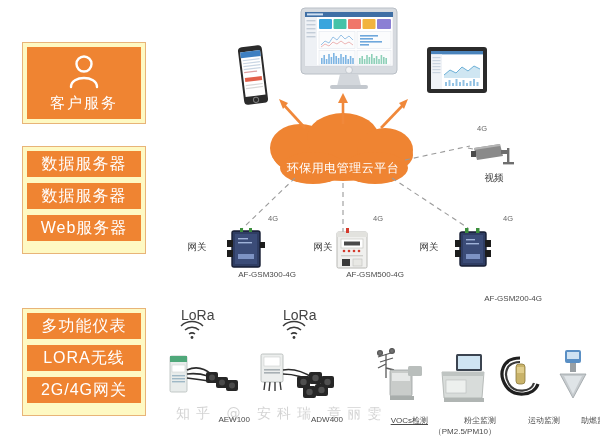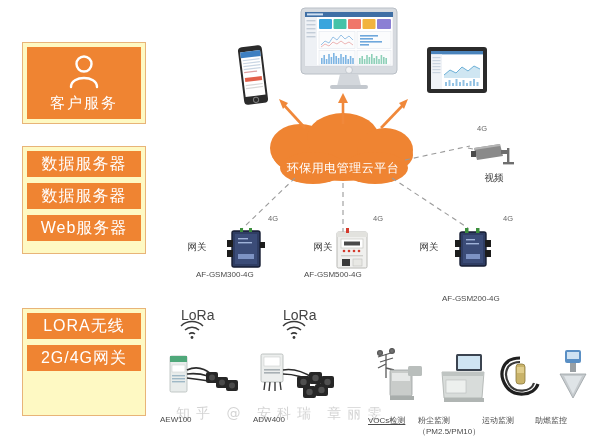--- a/index.html
+++ b/index.html
@@ -52,7 +52,7 @@
   }
 
   
-  .cap{position:absolute;font-size:8px;color:#4a4a4a;text-align:left;white-space:nowrap;}
+  .cap{position:absolute;font-size:8px;color:#4a4a4a;text-align:right;white-space:nowrap;}
   .cap-cn{position:absolute;font-size:9.5px;color:#3c3c3c;text-align:center;white-space:nowrap;}
   .tag4g{position:absolute;font-size:7.5px;color:#666;}
   .lora{position:absolute;font-size:14px;color:#444;}

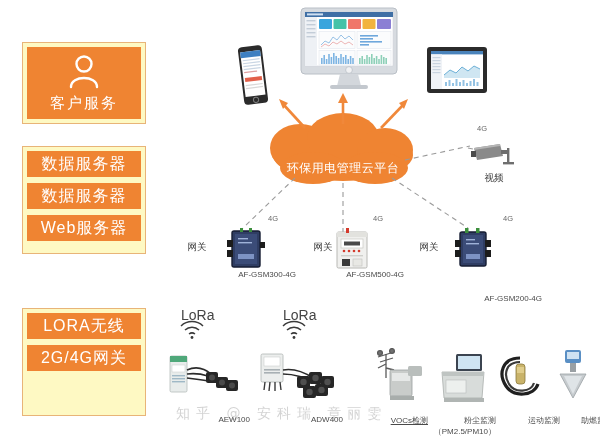--- a/index.html
+++ b/index.html
@@ -129,6 +129,7 @@
   </div>
 
   <div class="panel" style="left:22px;top:308px;width:124px;height:108px;">
+    <div class="bar">多功能仪表</div>
     <div class="bar">LORA无线</div>
     <div class="bar">2G/4G网关</div>
   </div>

